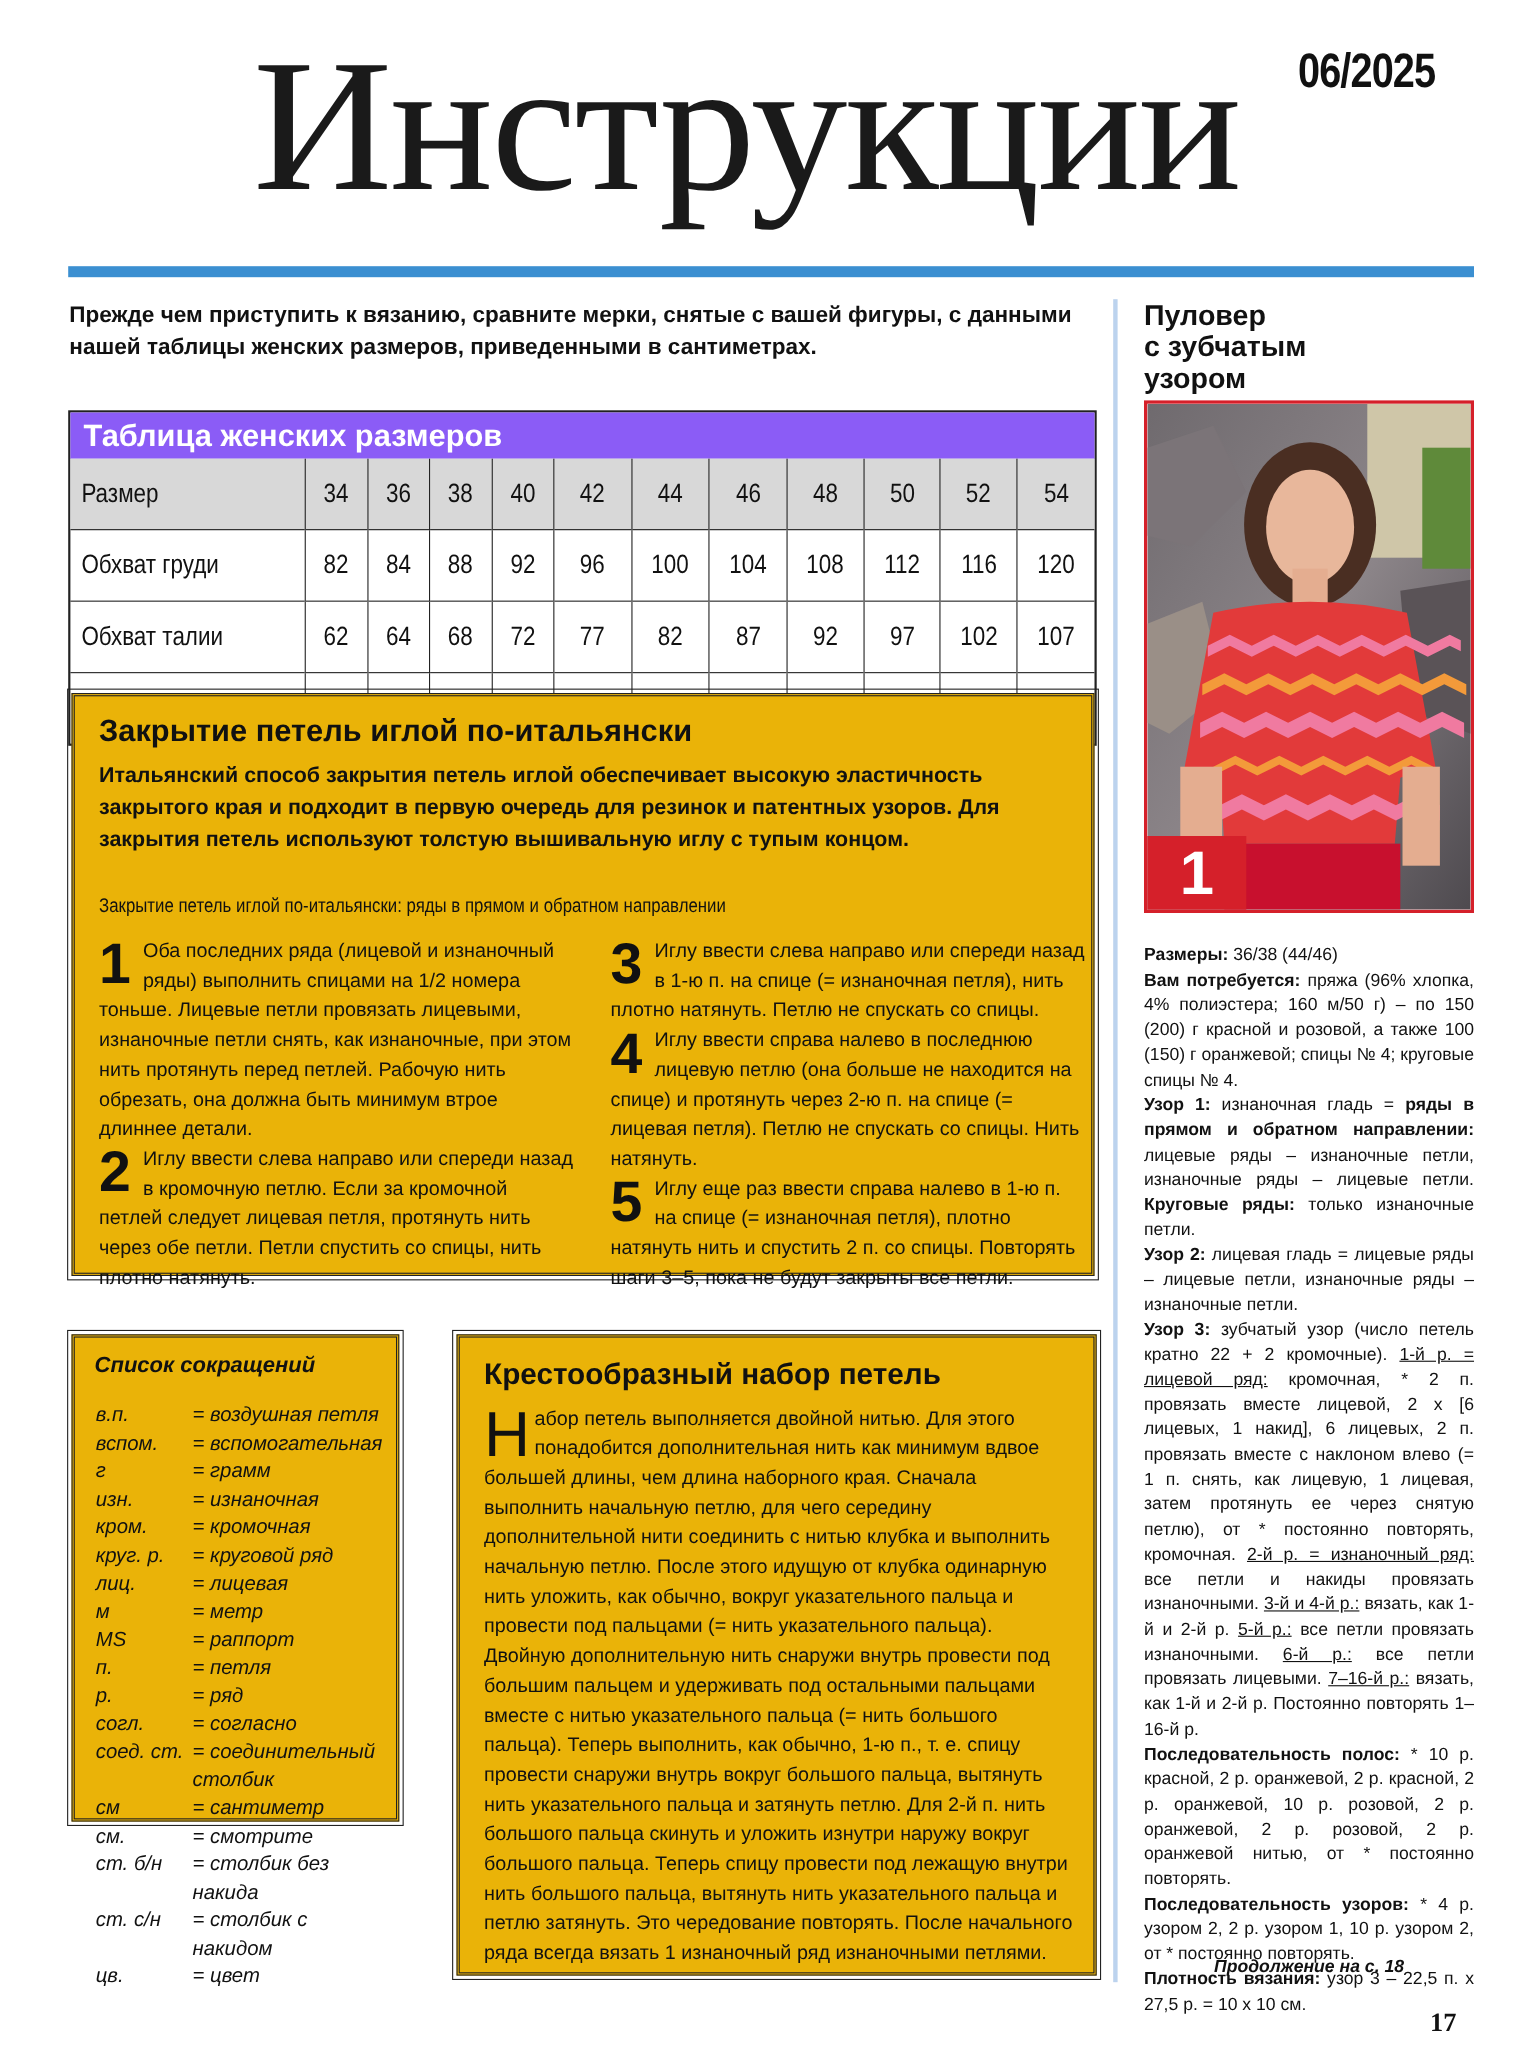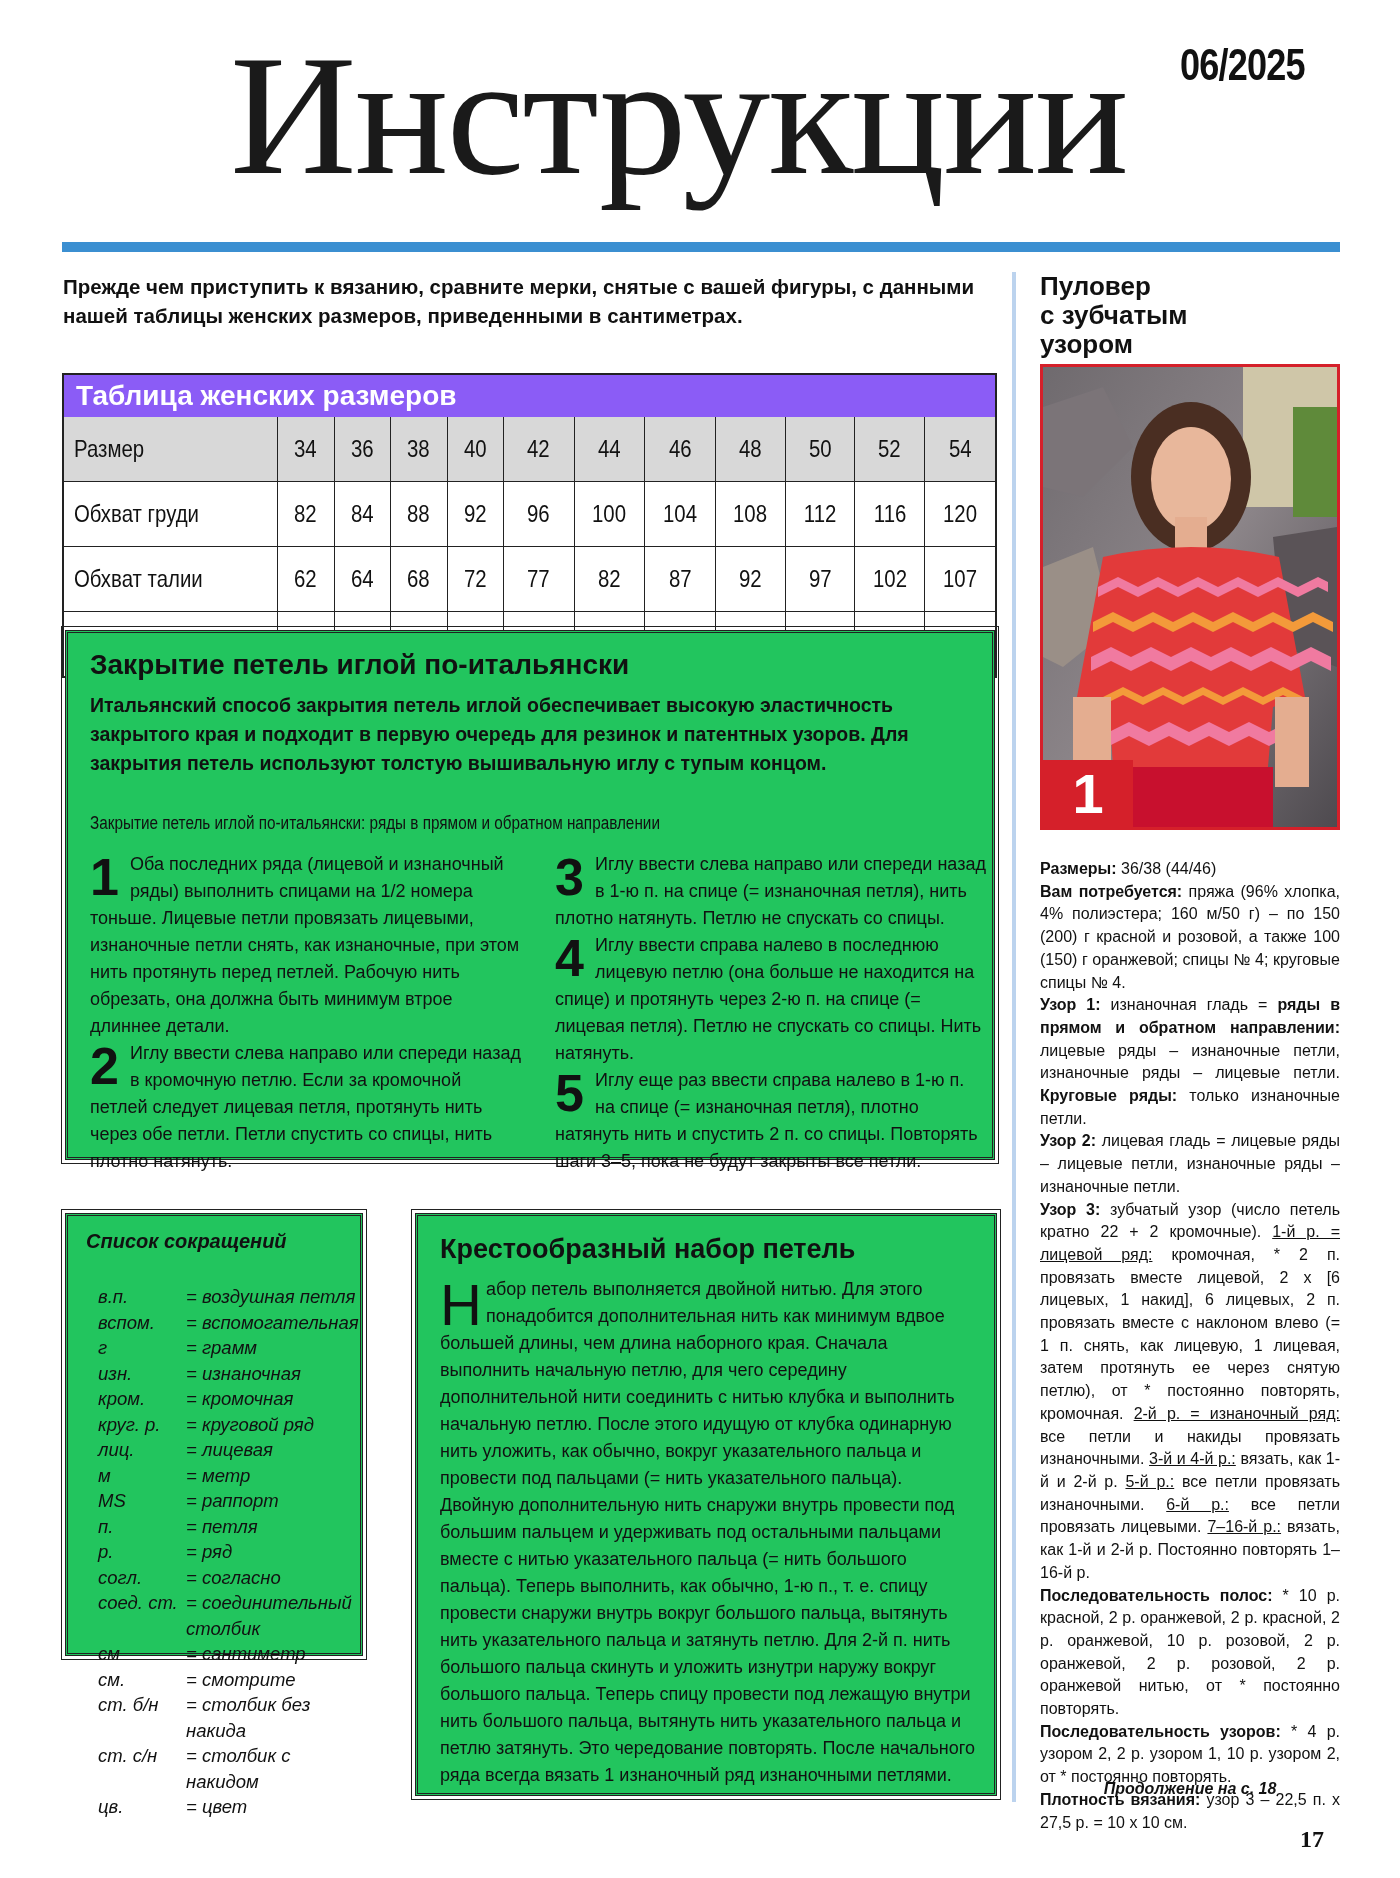--- a/index.html
+++ b/index.html
@@ -27,7 +27,7 @@
   .narrowc { display: inline-block; transform: scaleX(0.85); transform-origin: center; white-space: nowrap; }
 
   
-  .dbox { border: 3px double #222; box-sizing: border-box; outline: 1px solid #222; outline-offset: 3px; background: #22c55e; }
+  .dbox { border: 3px double #222; box-sizing: border-box; outline: 1px solid #222; outline-offset: 3px; background: #eab308; }
 
   
   .italian { left: 65px; top: 630px; width: 930px; height: 530px; }

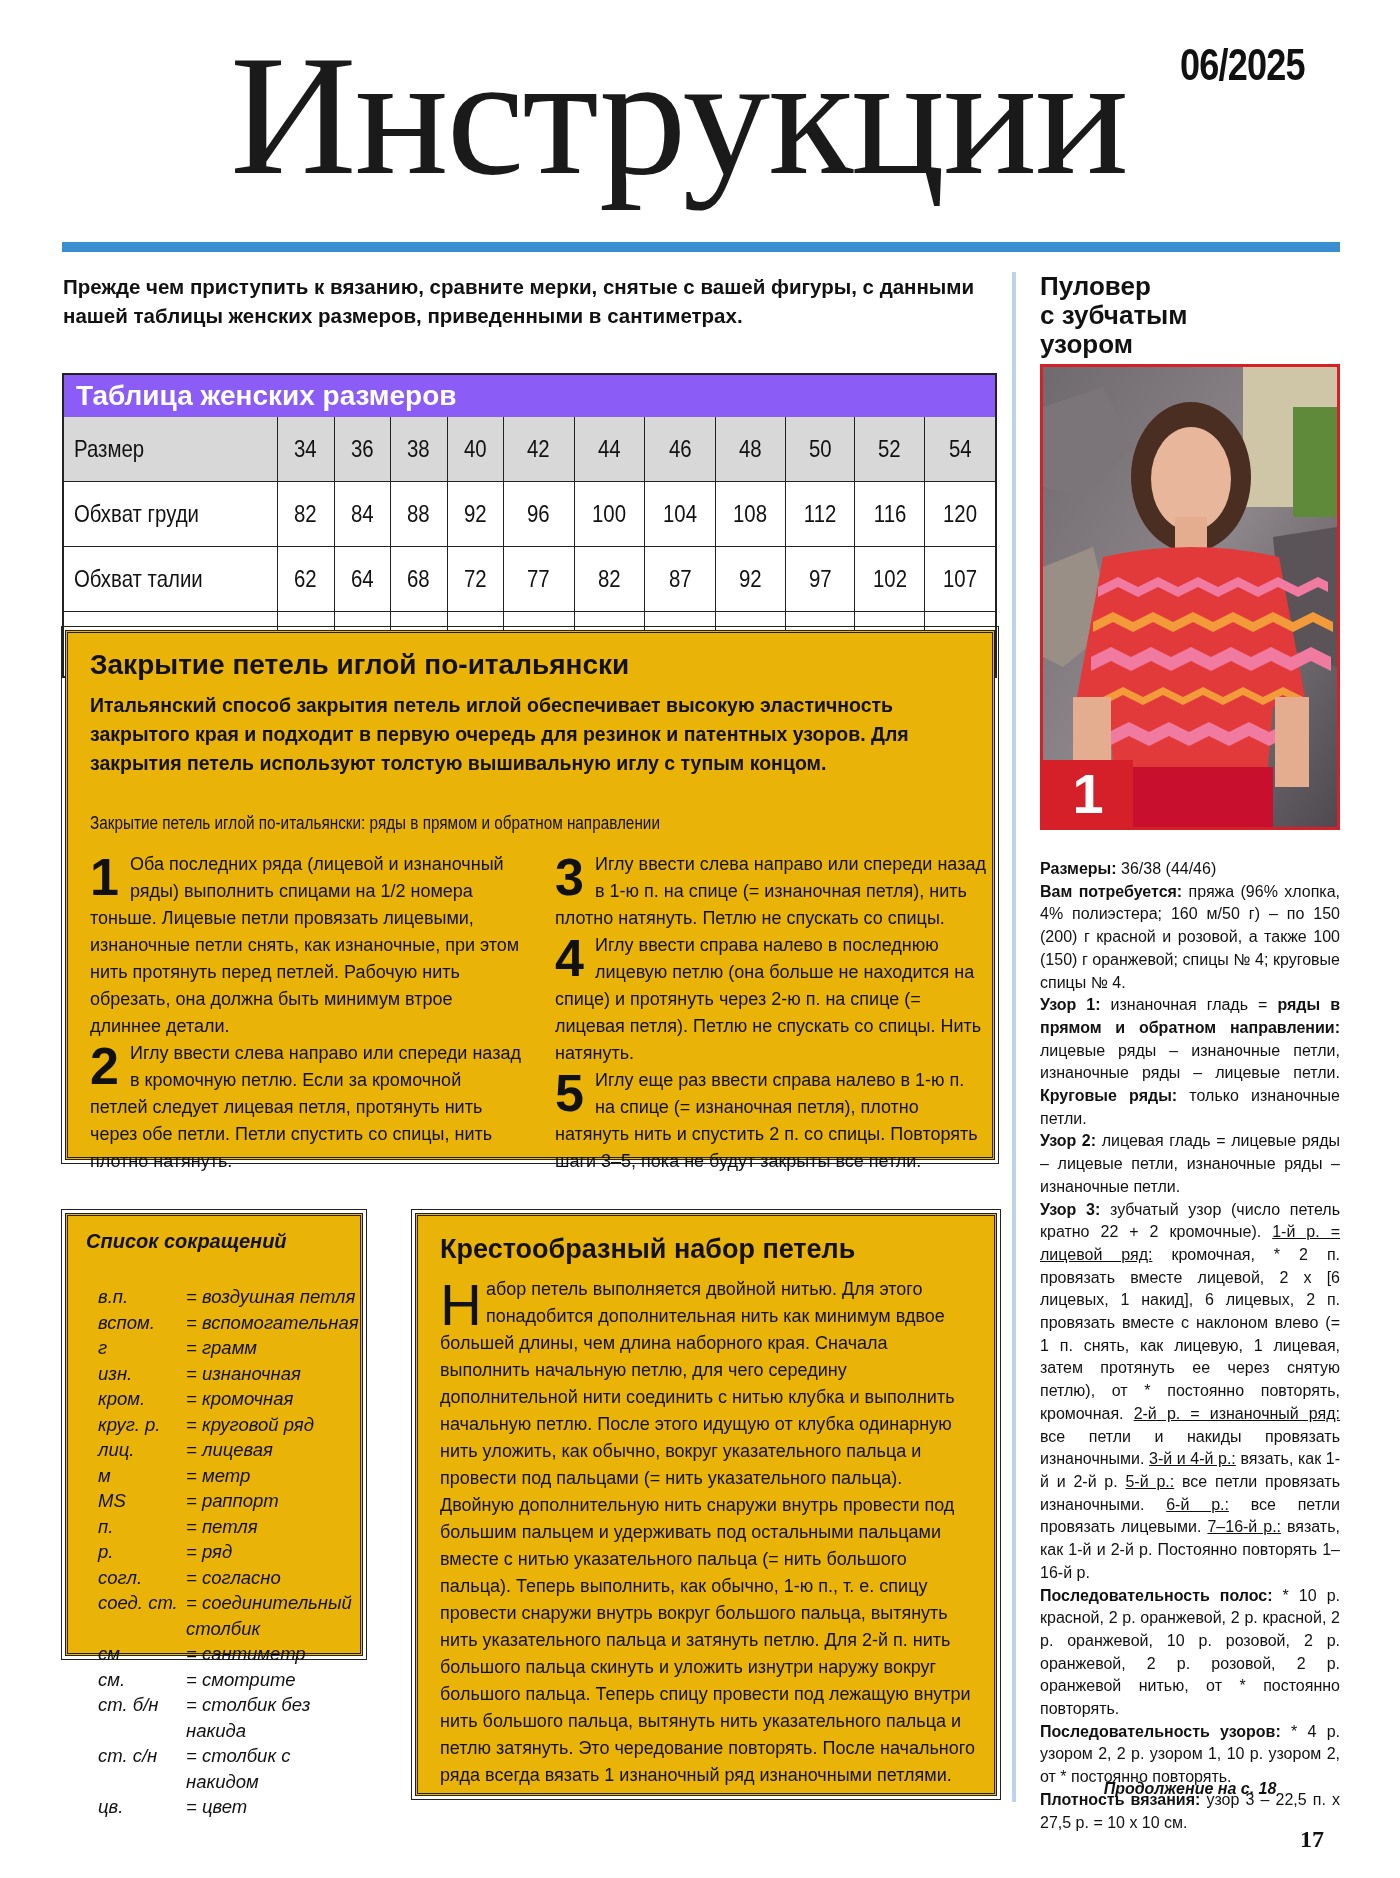--- a/index.html
+++ b/index.html
@@ -43,7 +43,7 @@
   
   .abbr { left: 65px; top: 1213px; width: 298px; height: 443px; font-style: italic; }
   .abbr h3 { position: absolute; left: 18px; top: 14px; margin: 0; font-size: 20px; font-weight: bold; }
-  .abbr ul { position: absolute; left: 18px; top: 56px; margin: 12px; padding: 0; list-style: none; font-size: 18.5px; line-height: 25.5px; }
+  .abbr ul { position: absolute; left: 18px; top: 56px; margin: 1px; padding: 0; list-style: none; font-size: 18.5px; line-height: 25.5px; }
   .abbr li { display: flex; }
   .abbr .k { width: 88px; flex: none; }
   .abbr .v { width: 180px; }

